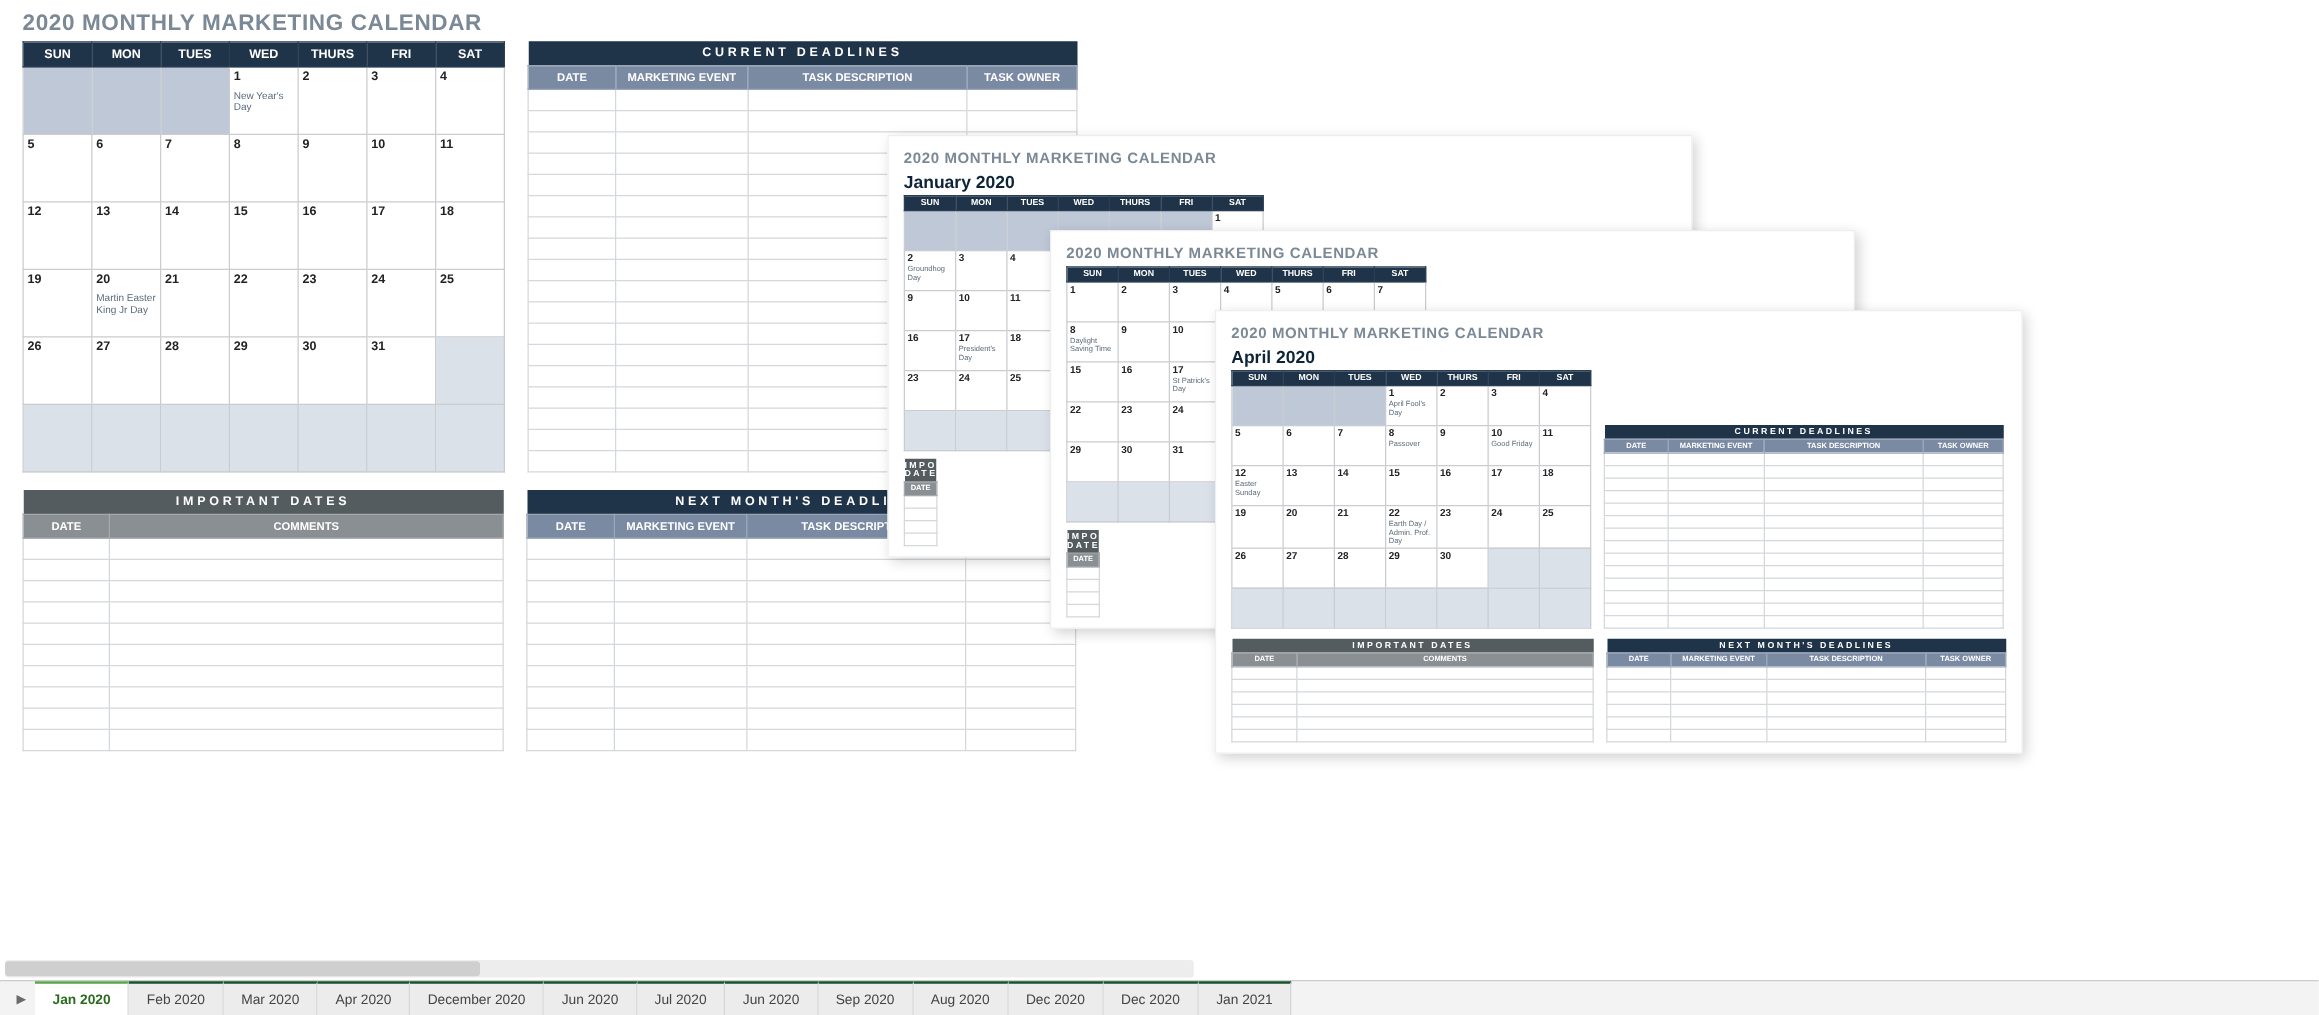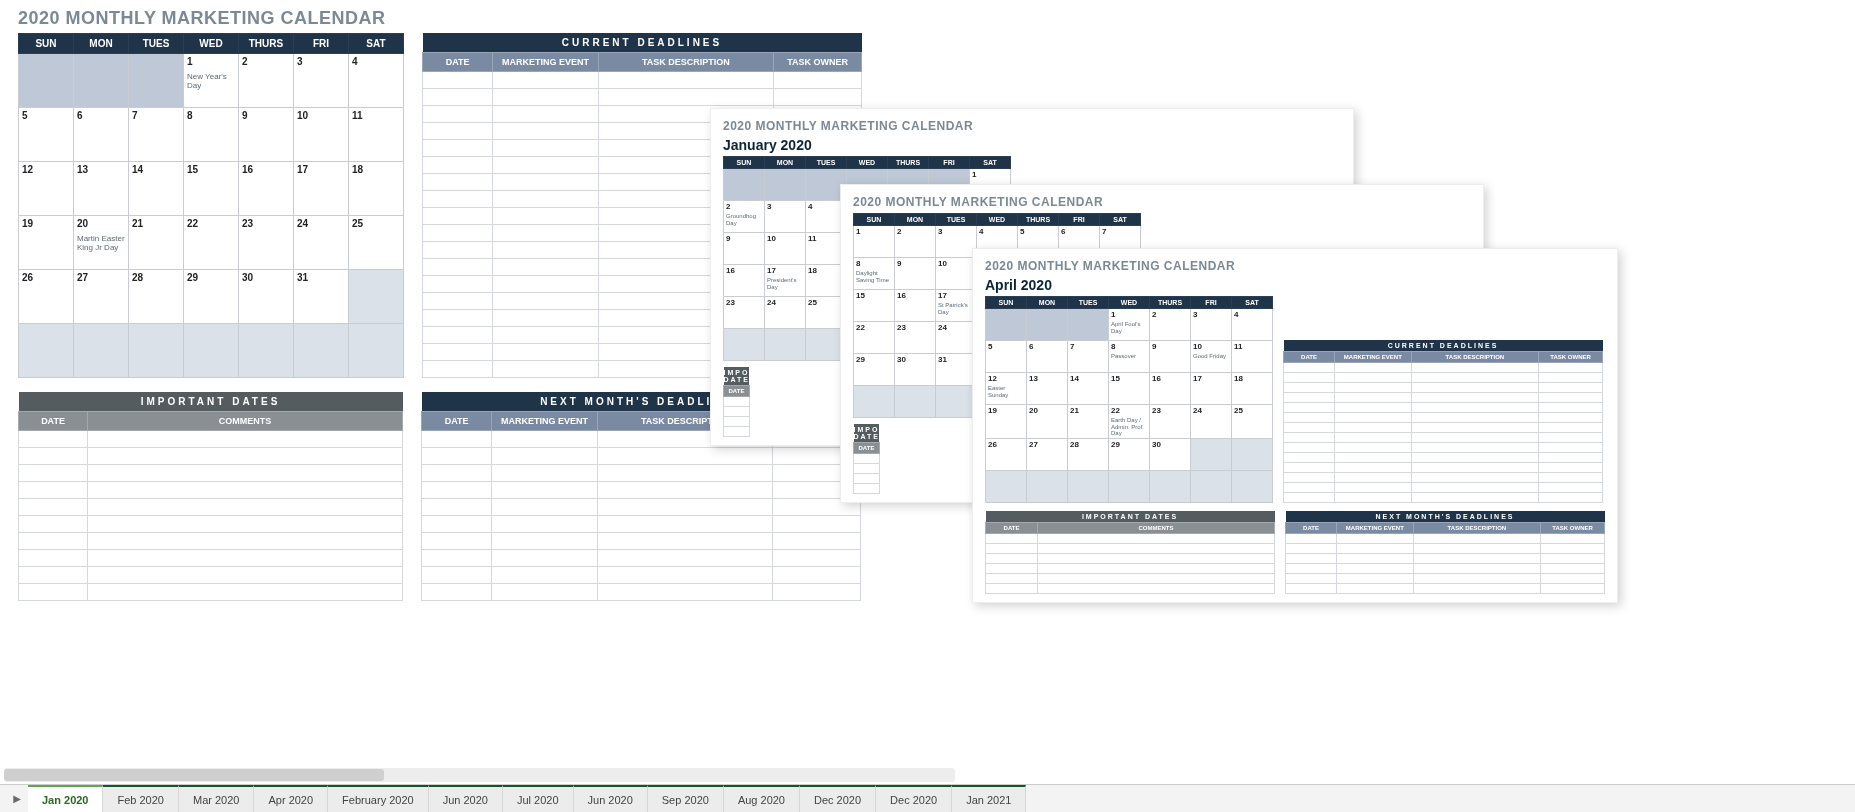--- a/index.html
+++ b/index.html
@@ -1386,7 +1386,7 @@
     <div class="tab">Feb 2020</div>
     <div class="tab">Mar 2020</div>
     <div class="tab">Apr 2020</div>
-    <div class="tab">February 2020</div>
+    <div class="tab">December 2020</div>
     <div class="tab">Jun 2020</div>
     <div class="tab">Jul 2020</div>
     <div class="tab">Jun 2020</div>

